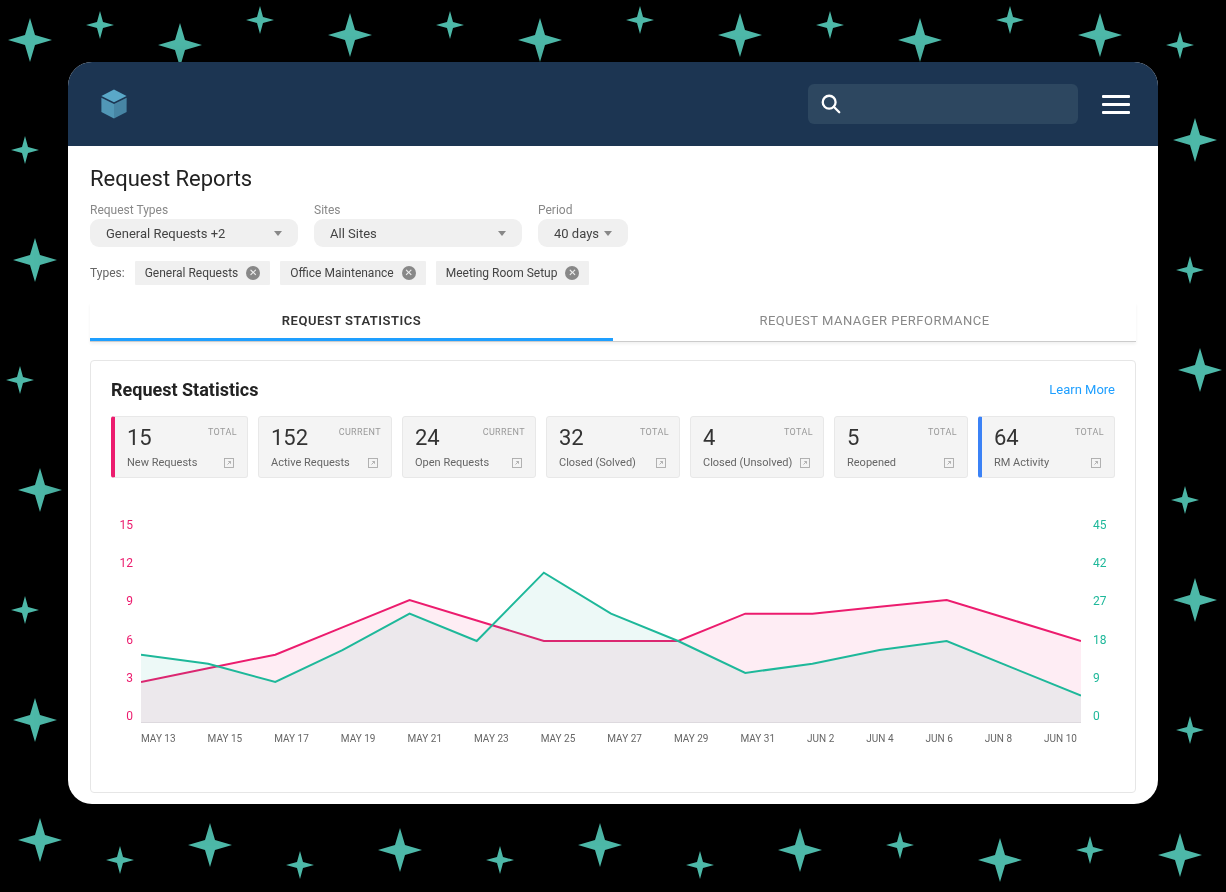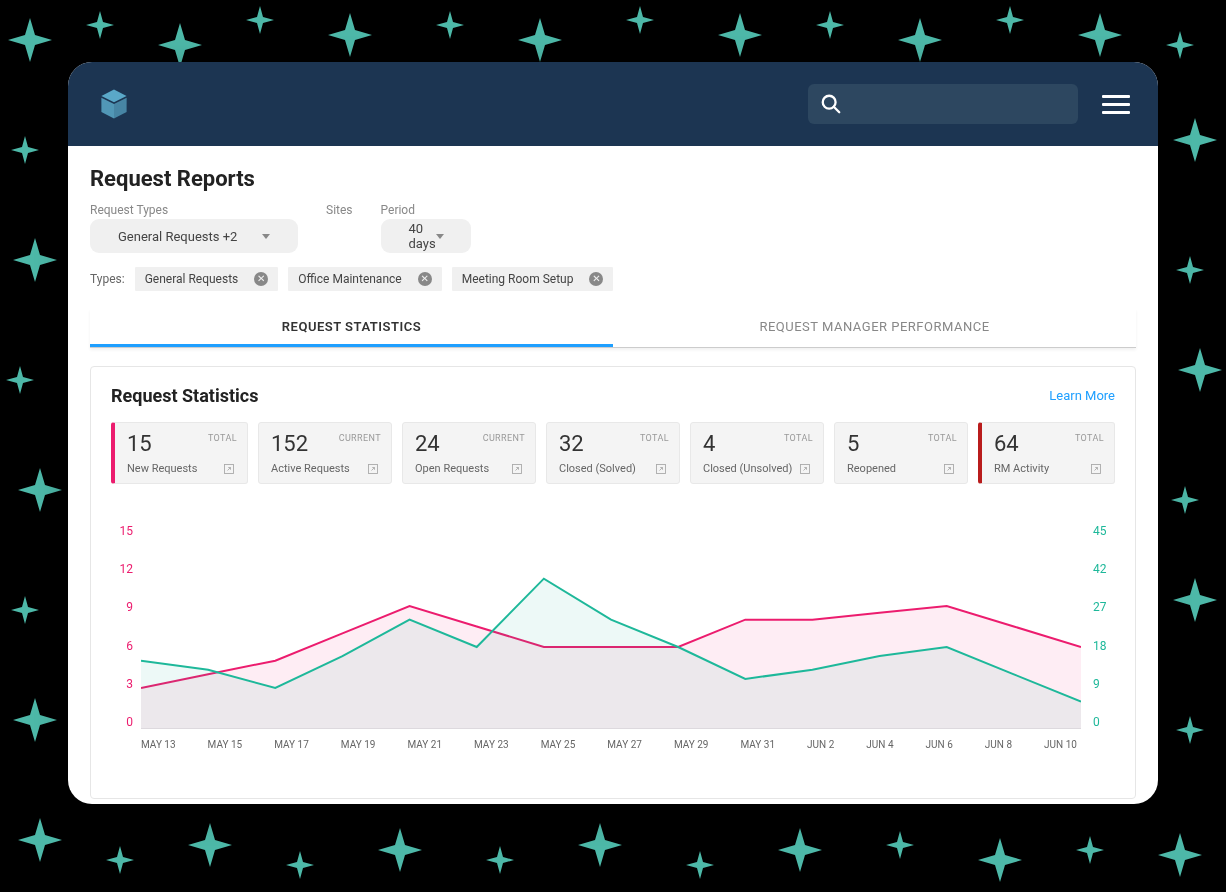--- a/index.html
+++ b/index.html
@@ -65,7 +65,7 @@
 .app-content { padding: 20px 22px 0; }
 .page-title {
   font-size: 22px;
-  font-weight: 700;
+  font-weight: 400;
   color: #222;
   margin-bottom: 12px;
 }

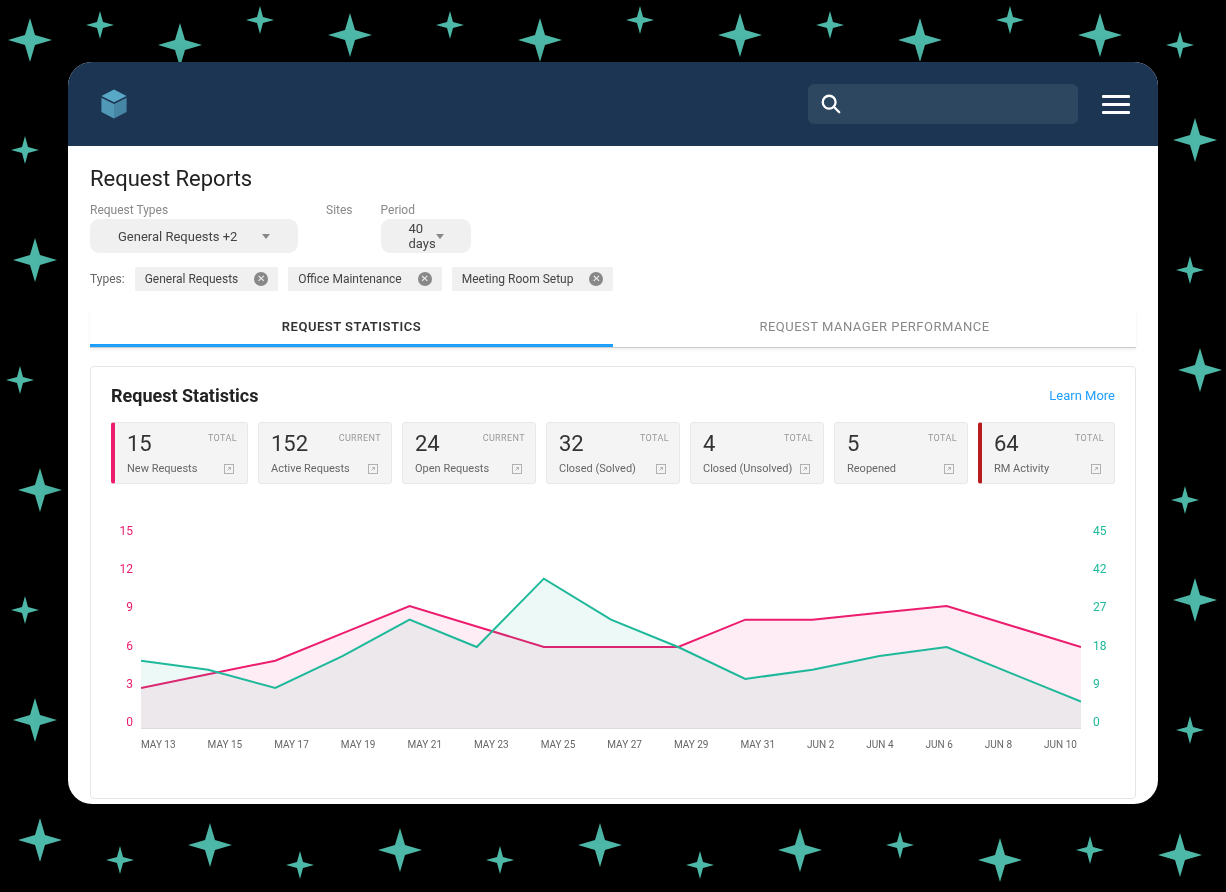--- a/index.html
+++ b/index.html
@@ -71,7 +71,7 @@
 }
 .filters-row {
   display: flex;
-  gap: 28px;
+  gap: 16px;
   margin-bottom: 14px;
 }
 .filter-group { display: flex; flex-direction: column; }

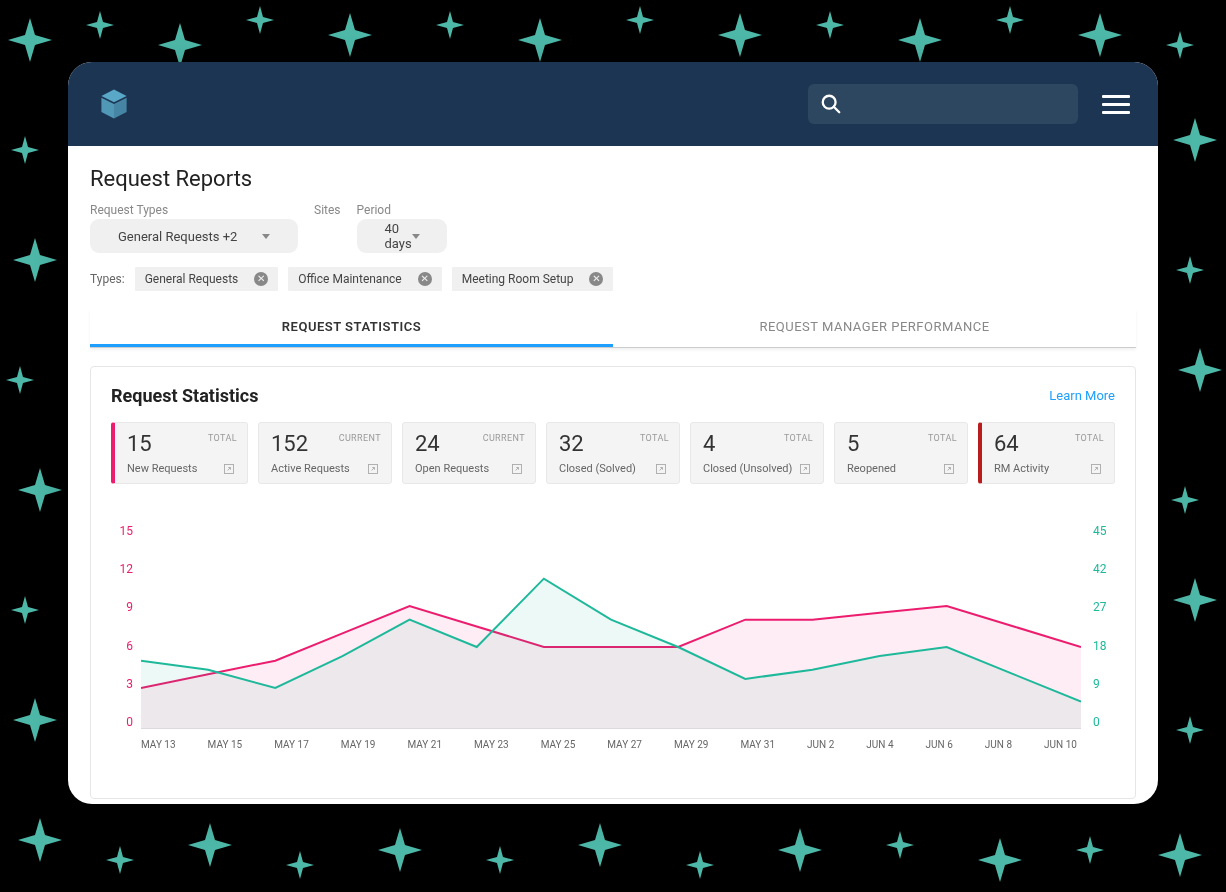--- a/index.html
+++ b/index.html
@@ -81,14 +81,14 @@
   margin-bottom: 2px;
 }
 .dropdown {
-  height: 34px;
+  height: 28px;
   background: #f0f0f0;
   border: none;
   border-radius: 9px;
   display: flex;
   align-items: center;
   justify-content: space-between;
-  padding: 0 28px;
+  padding: 0 16px;
   font-size: 13px;
   color: #444;
   cursor: pointer;

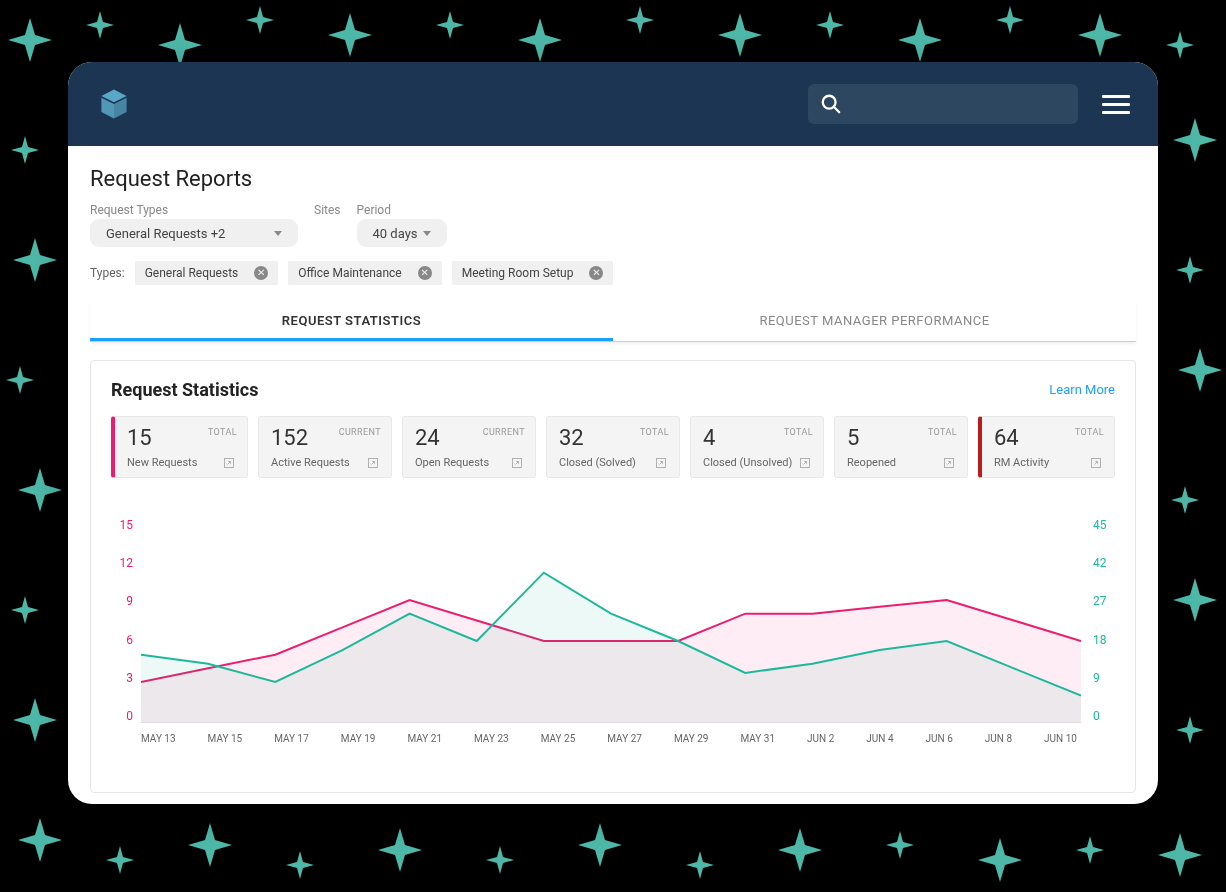--- a/index.html
+++ b/index.html
@@ -351,6 +351,10 @@
       </div>
       <div class="filter-group">
         <span class="filter-label">Sites</span>
+        <div class="dropdown dropdown-2">
+          <span>All Sites</span>
+          <span class="caret"></span>
+        </div>
       </div>
       <div class="filter-group">
         <span class="filter-label">Period</span>

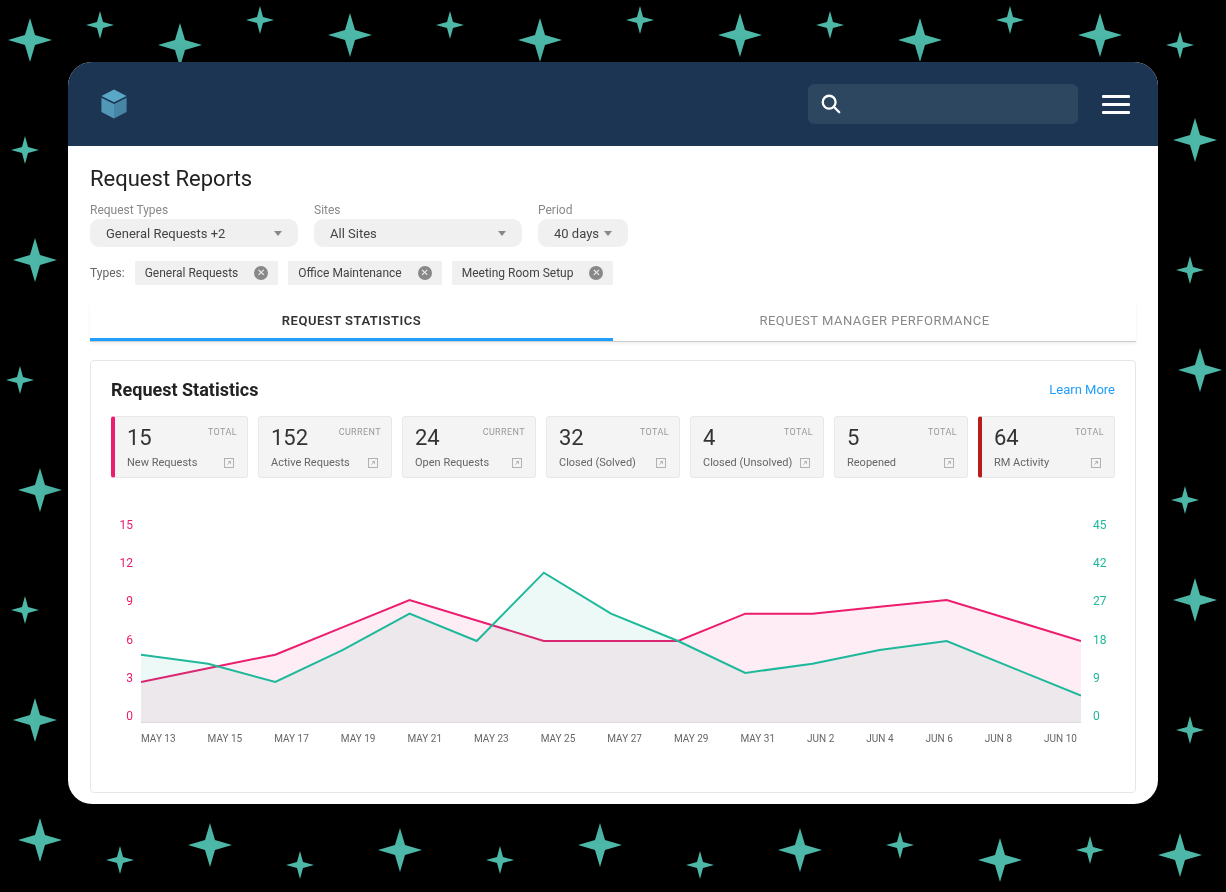--- a/index.html
+++ b/index.html
@@ -115,7 +115,7 @@
 .chip {
   display: flex;
   align-items: center;
-  gap: 16px;
+  gap: 8px;
   background: #f0f0f0;
   border-radius: 1px;
   padding: 5px 10px;

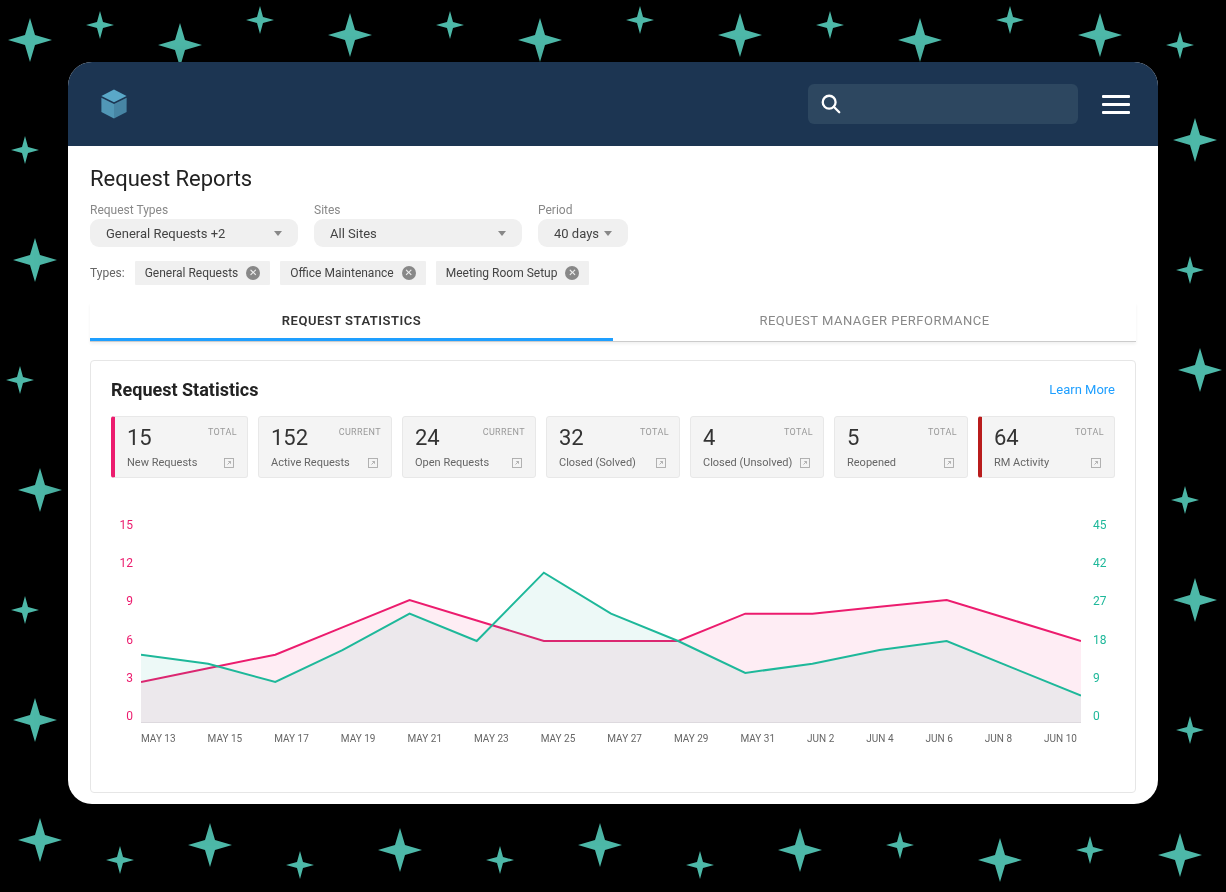--- a/index.html
+++ b/index.html
@@ -196,7 +196,7 @@
   justify-content: space-between;
 }
 .stat-card.accent-pink { border-left: 4px solid #ec1c6e; }
-.stat-card.accent-teal { border-left: 4px solid #b91c1c; }
+.stat-card.accent-teal { border-left: 4px solid #3b82f6; }
 .stat-val {
   font-size: 22px;
   font-weight: 400;

